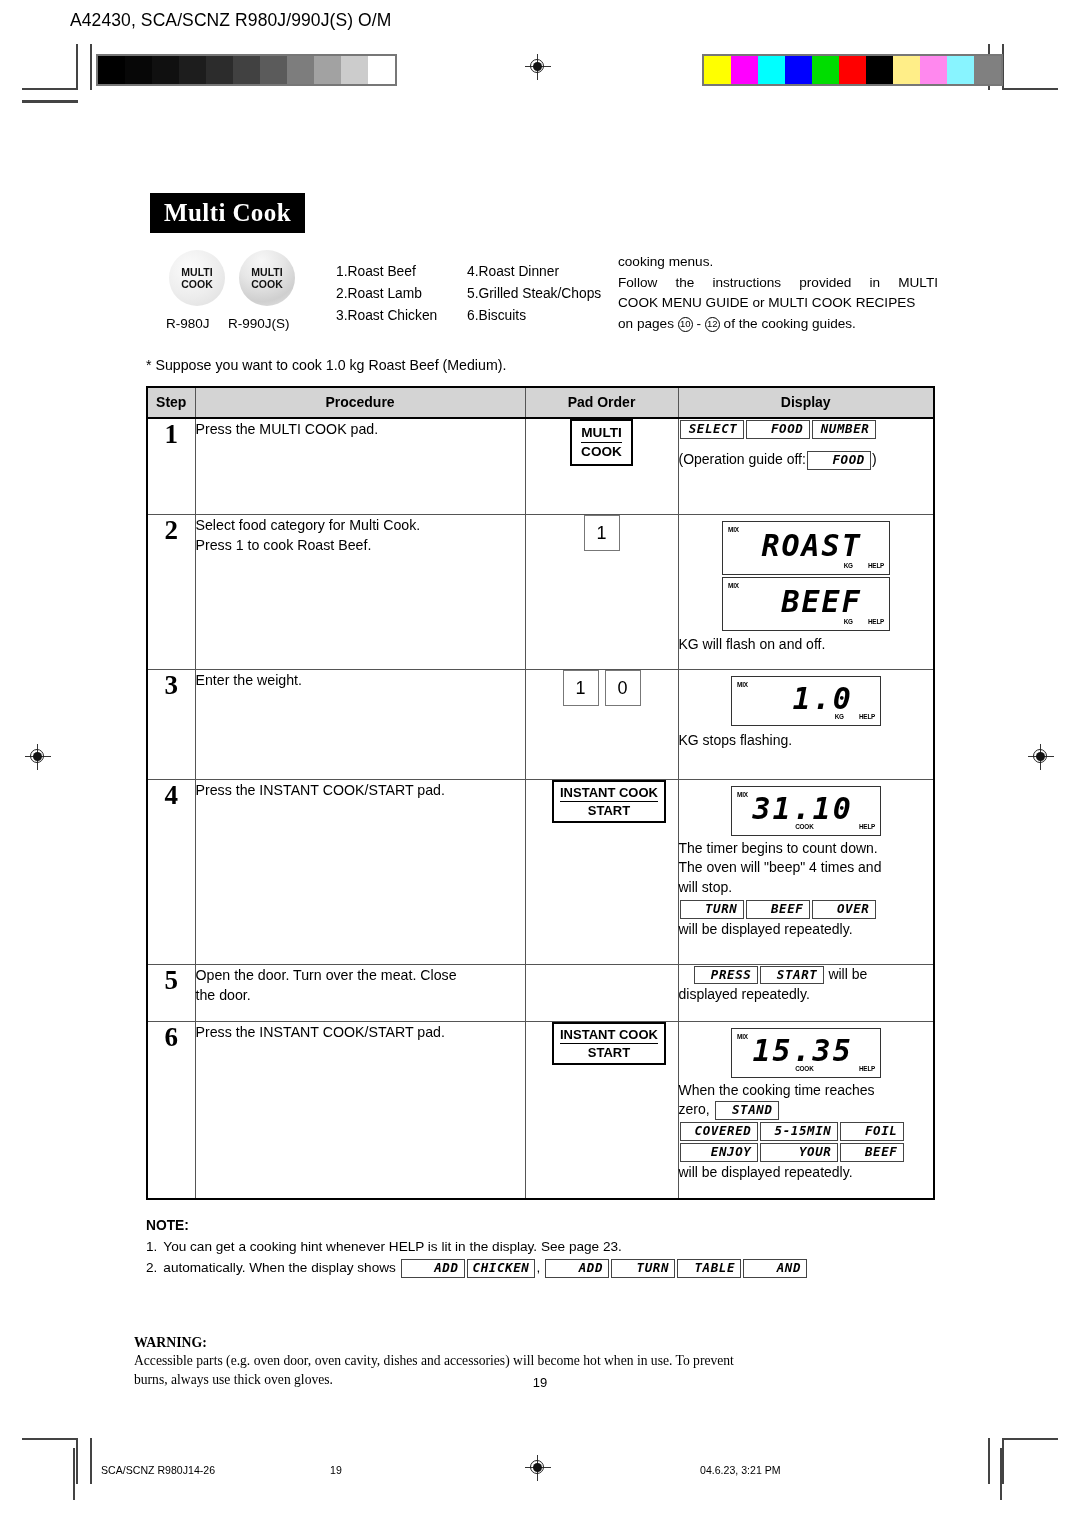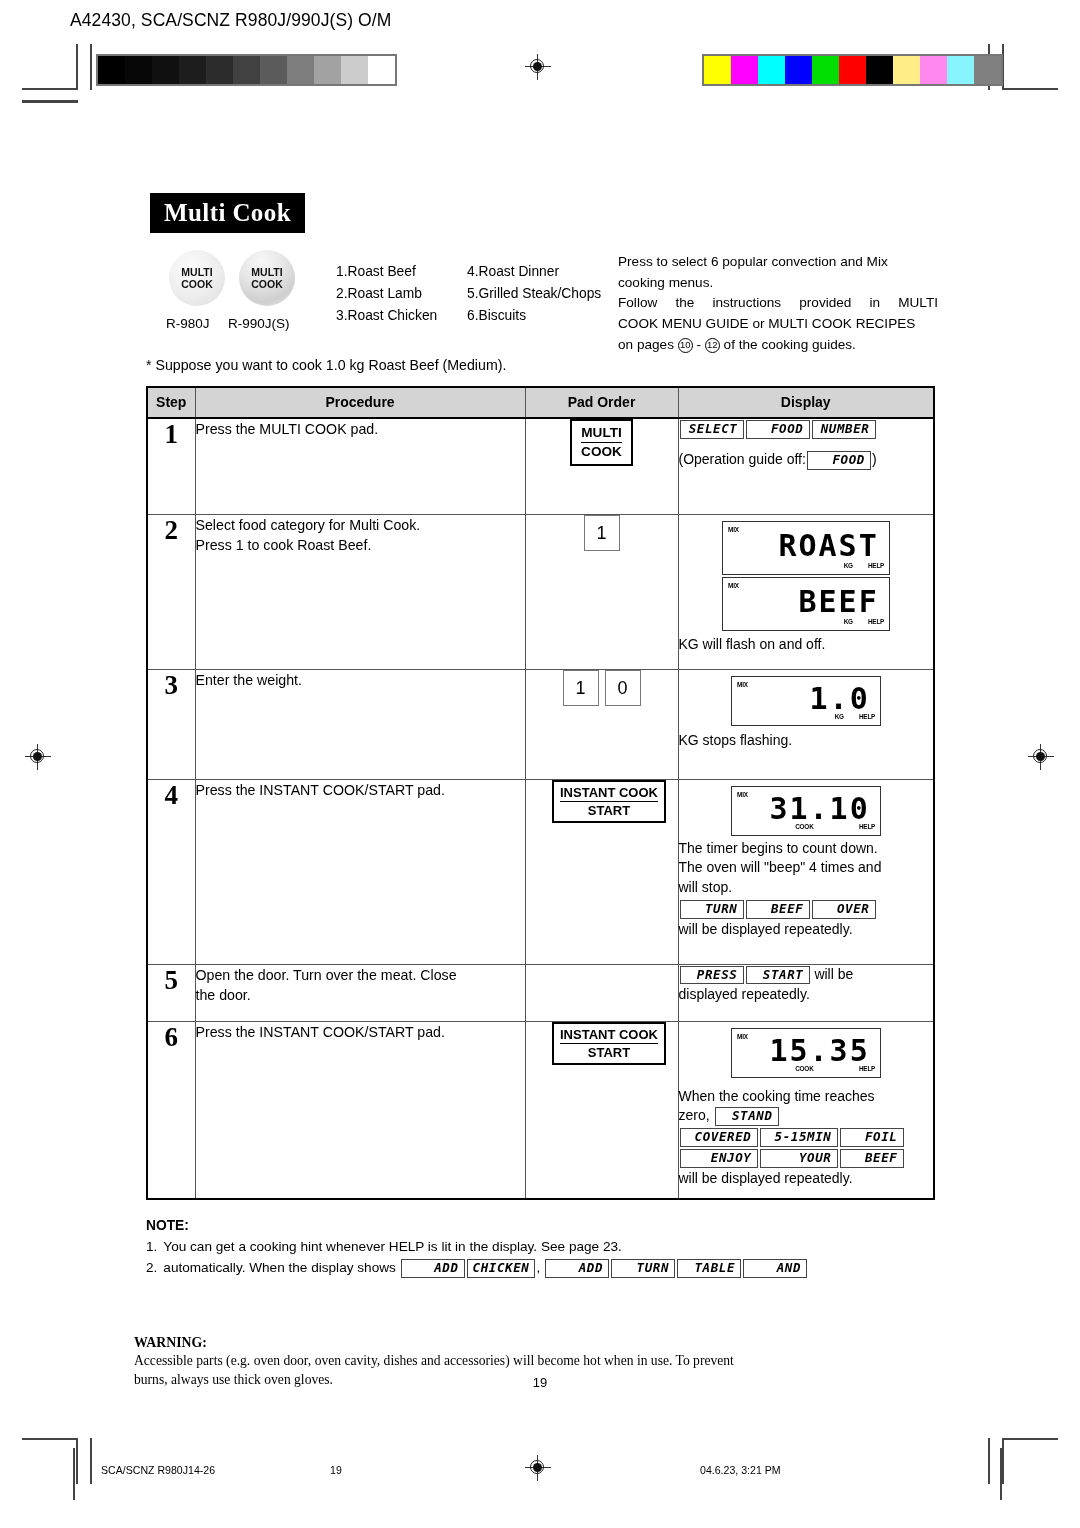--- a/index.html
+++ b/index.html
@@ -403,7 +403,6 @@
 </div>
 
 <div class="intro">
-  <p>Press to select 6 popular convection and Mix</p>
   <p>cooking menus.</p>
   <p class="justify">Follow the instructions provided in MULTI</p>
   <p>COOK MENU GUIDE or MULTI COOK RECIPES</p>

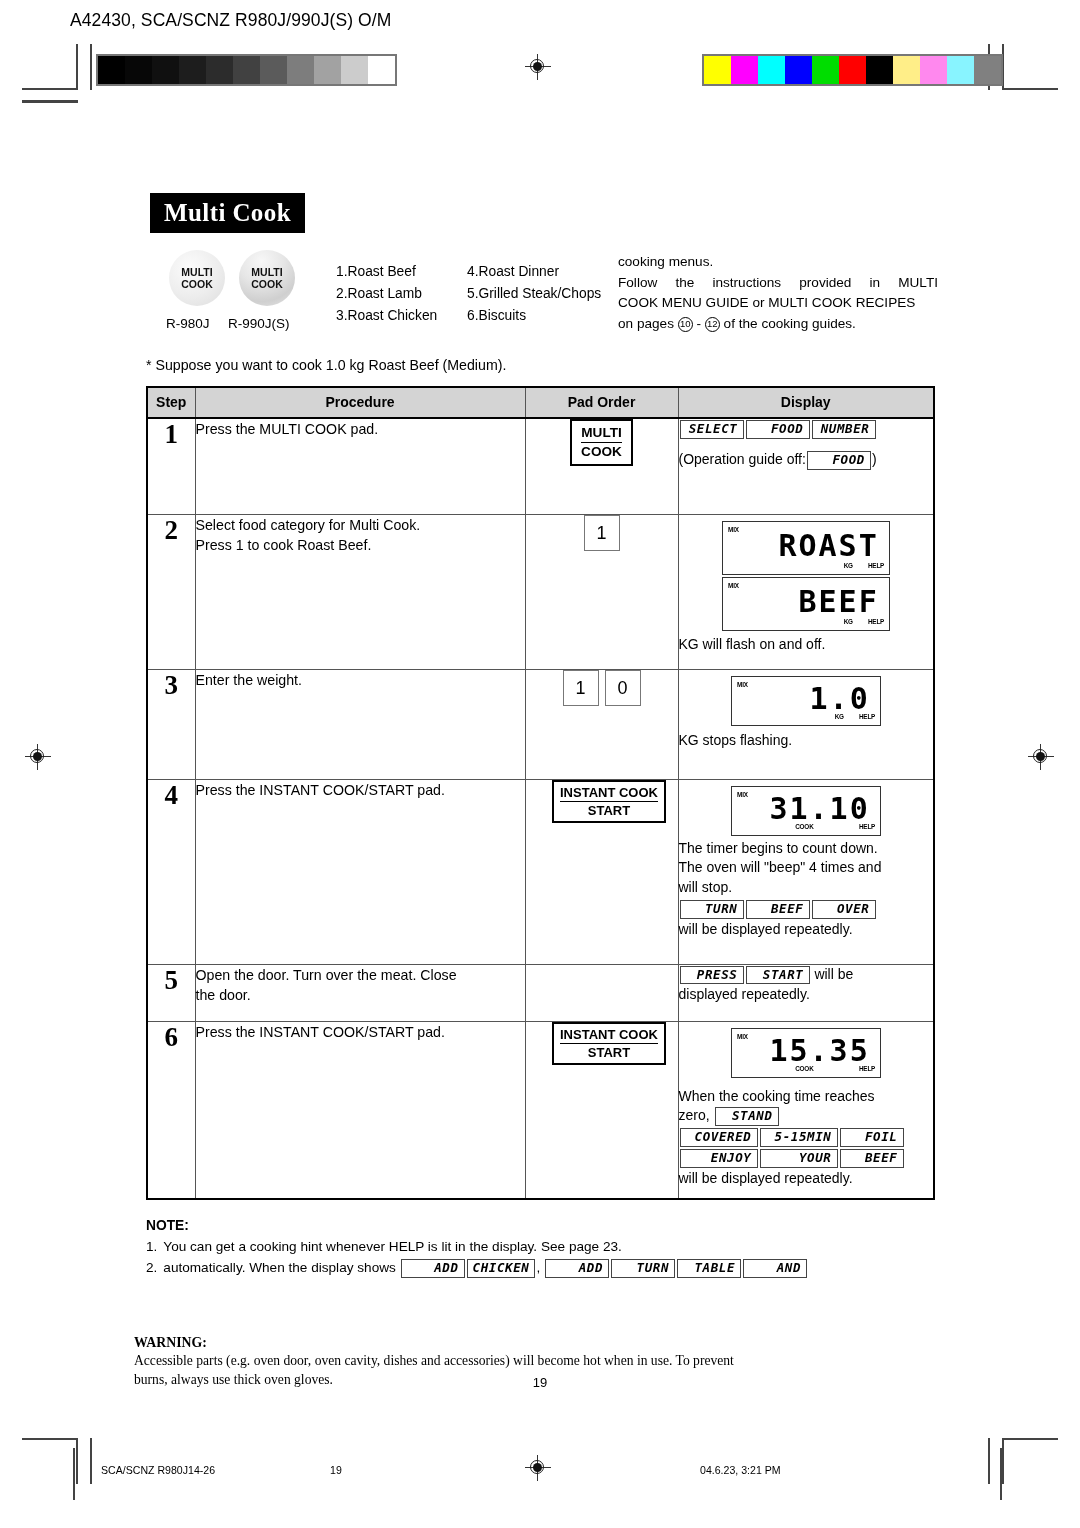--- a/index.html
+++ b/index.html
@@ -233,12 +233,13 @@
   .lcd .tag.cook { left: 50%;  bottom: 2px; transform: translateX(-50%) scaleX(0.85); }
   .lcd .big {
     position: absolute;
-    right: 10px; top: 50%;
+    right: 27px; top: 50%;
     transform: translateY(-54%);
     font-family: "DejaVu Sans Mono", monospace;
     font-size: 30px;
     font-weight: bold;
     letter-spacing: 2px;
+    font-style: italic;
     white-space: nowrap;
   }
   .lcd.wide  { width: 168px; height: 54px; }

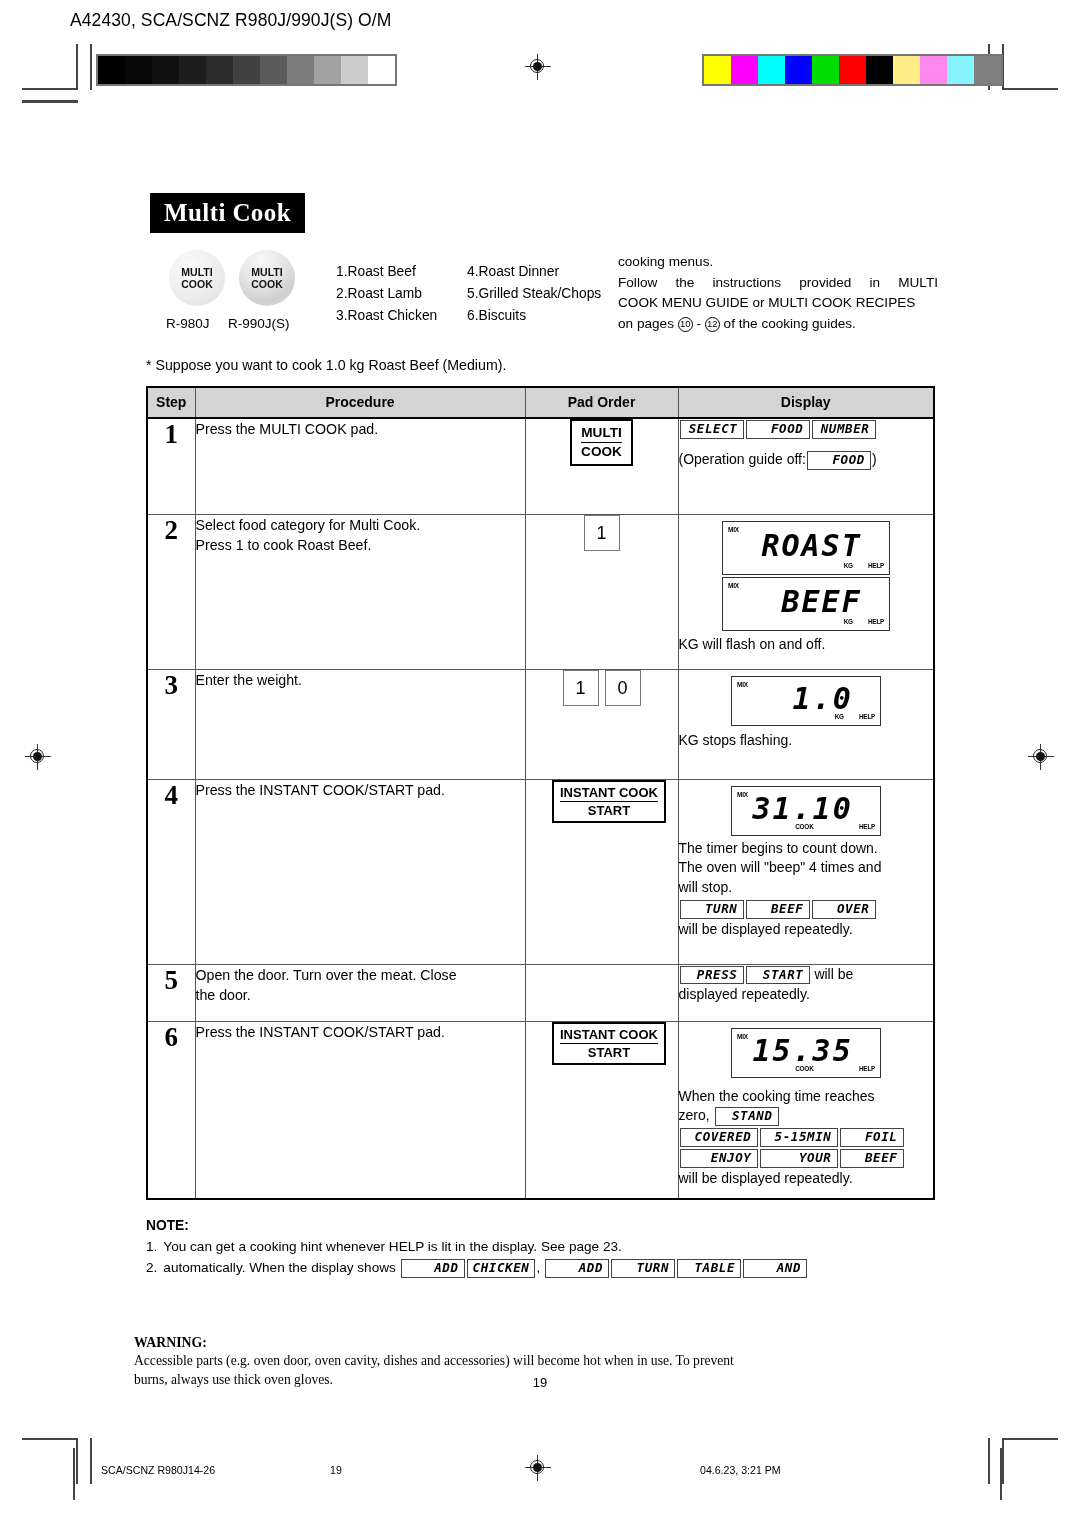--- a/index.html
+++ b/index.html
@@ -537,7 +537,7 @@
       </td>
       <td class="cell-pad"></td>
       <td class="cell-disp">
-        <div style="white-space:nowrap;">
+        <div style="white-space:nowrap;margin-left:14px;">
           <span class="seg w-md">PRESS</span><span class="seg w-md">START</span>
           <span>will be</span>
         </div>

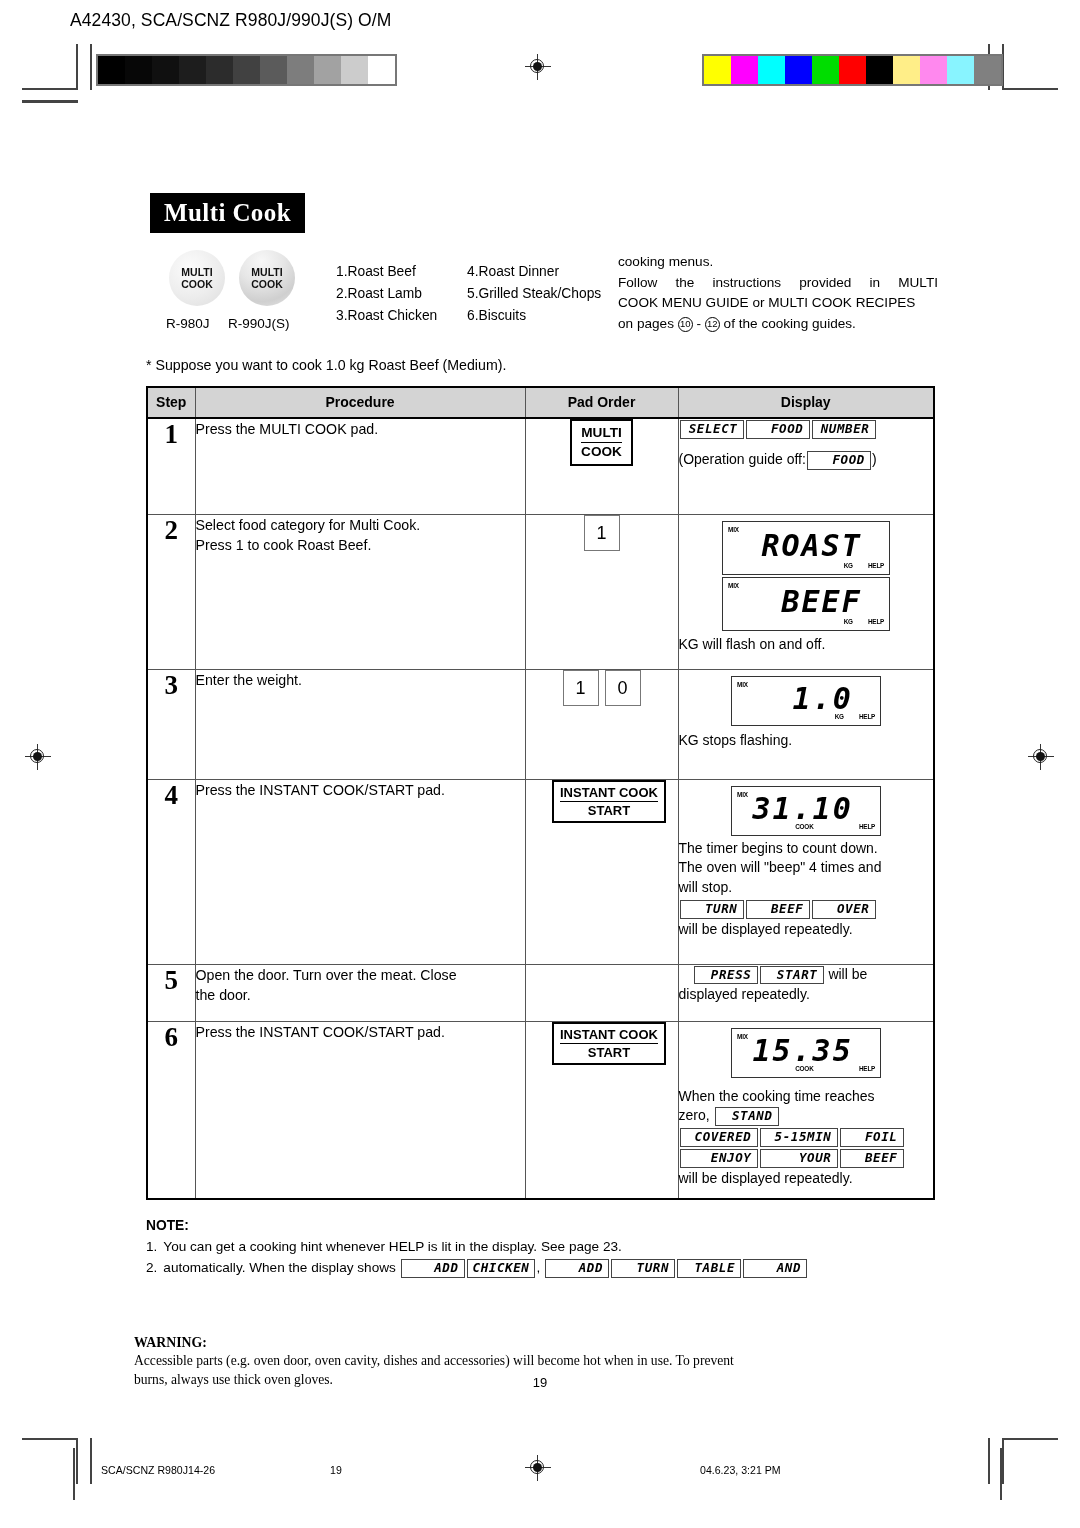--- a/index.html
+++ b/index.html
@@ -563,7 +563,7 @@
           <span class="tag cook">COOK</span>
           <span class="tag help">HELP</span>
         </div>
-        <div style="margin-top:9px;">When the cooking time reaches</div>
+        <div style="margin-top:3px;">When the cooking time reaches</div>
         <div style="white-space:nowrap;">
           <span>zero,</span>
           <span class="seg w-md">STAND</span>

